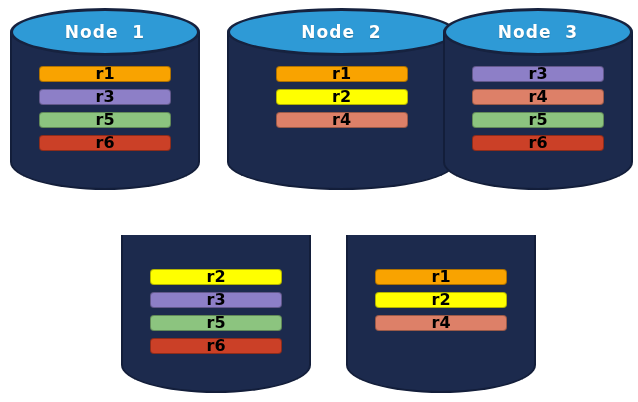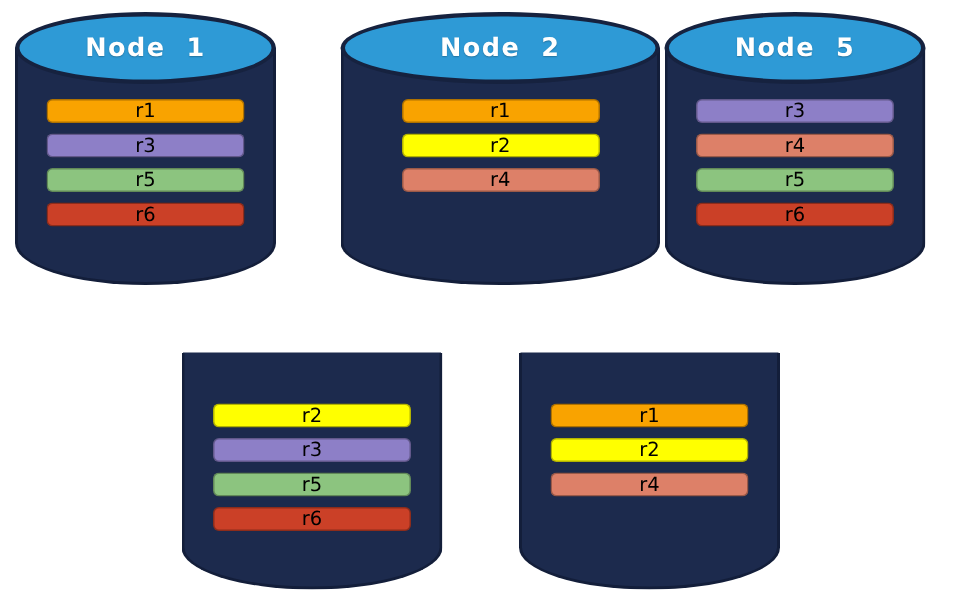--- a/index.html
+++ b/index.html
@@ -17,7 +17,7 @@
   }
   .cylinder {
     position: absolute;
-    width: 174px;
+    width: 190px;
     height: 182px;
   }
   .cyl-body {

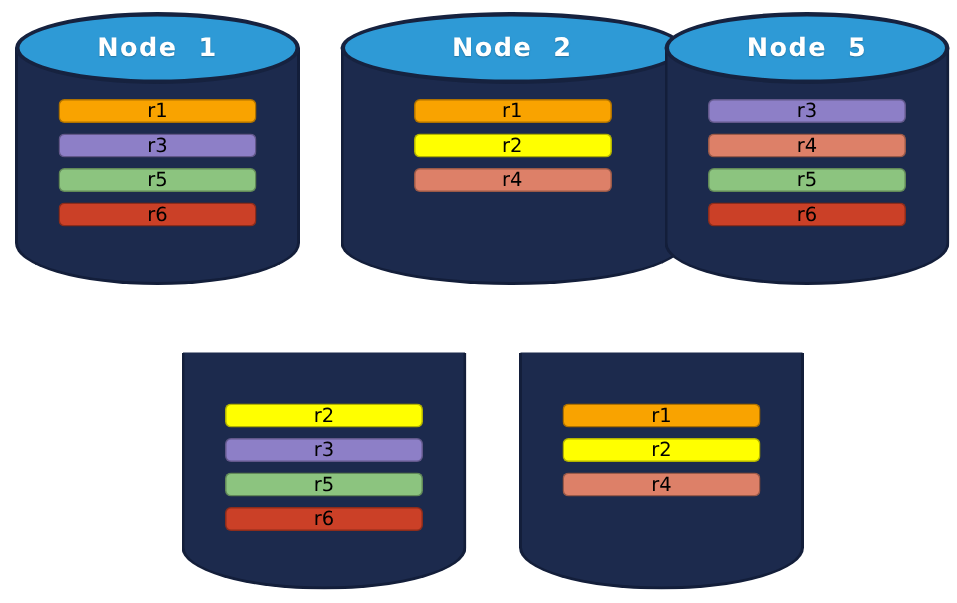--- a/index.html
+++ b/index.html
@@ -119,7 +119,7 @@
   <div class="cylinder pos-n3">
     <div class="cyl-body"></div>
     <div class="cyl-top">
-      <span class="cyl-title">Node 5</span>
+      <span class="cyl-title">Node 3</span>
     </div>
     <div class="bars">
       <div class="bar" style="background: rgb(141, 127, 199);">r3</div>

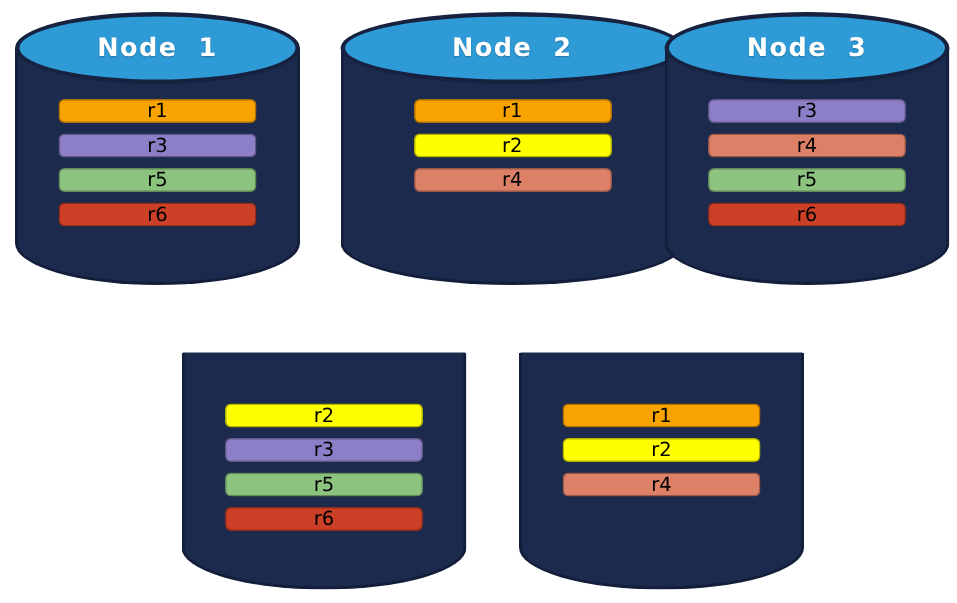--- a/index.html
+++ b/index.html
@@ -75,8 +75,8 @@
     align-items: center;
     justify-content: center;
     color: var(--bar-text, #000000);
-    font-weight: normal;
-    font-size: 13px;
+    font-weight: bold;
+    font-size: 16px;
     line-height: 1;
   }
   

